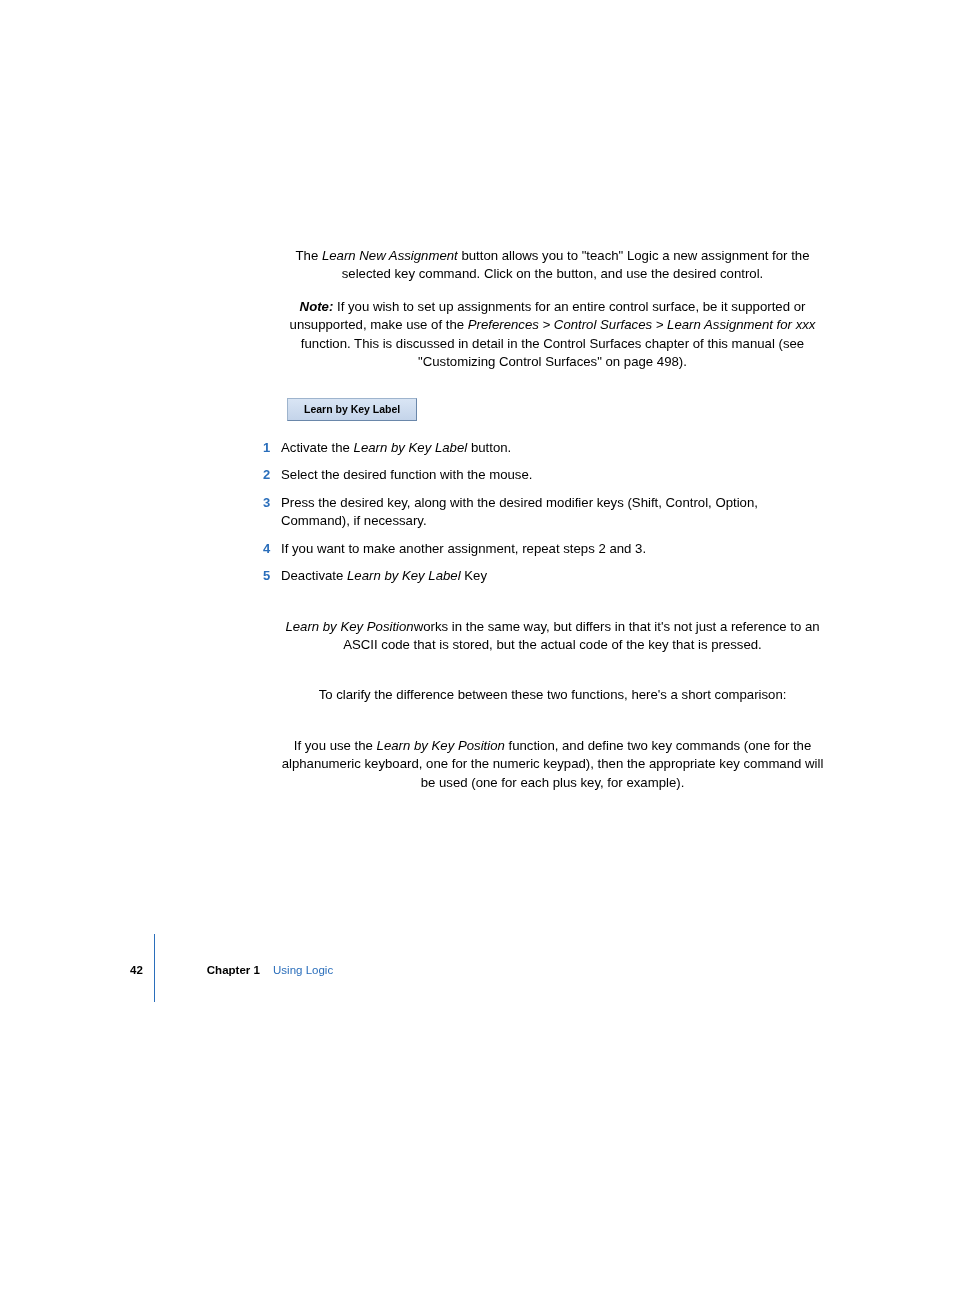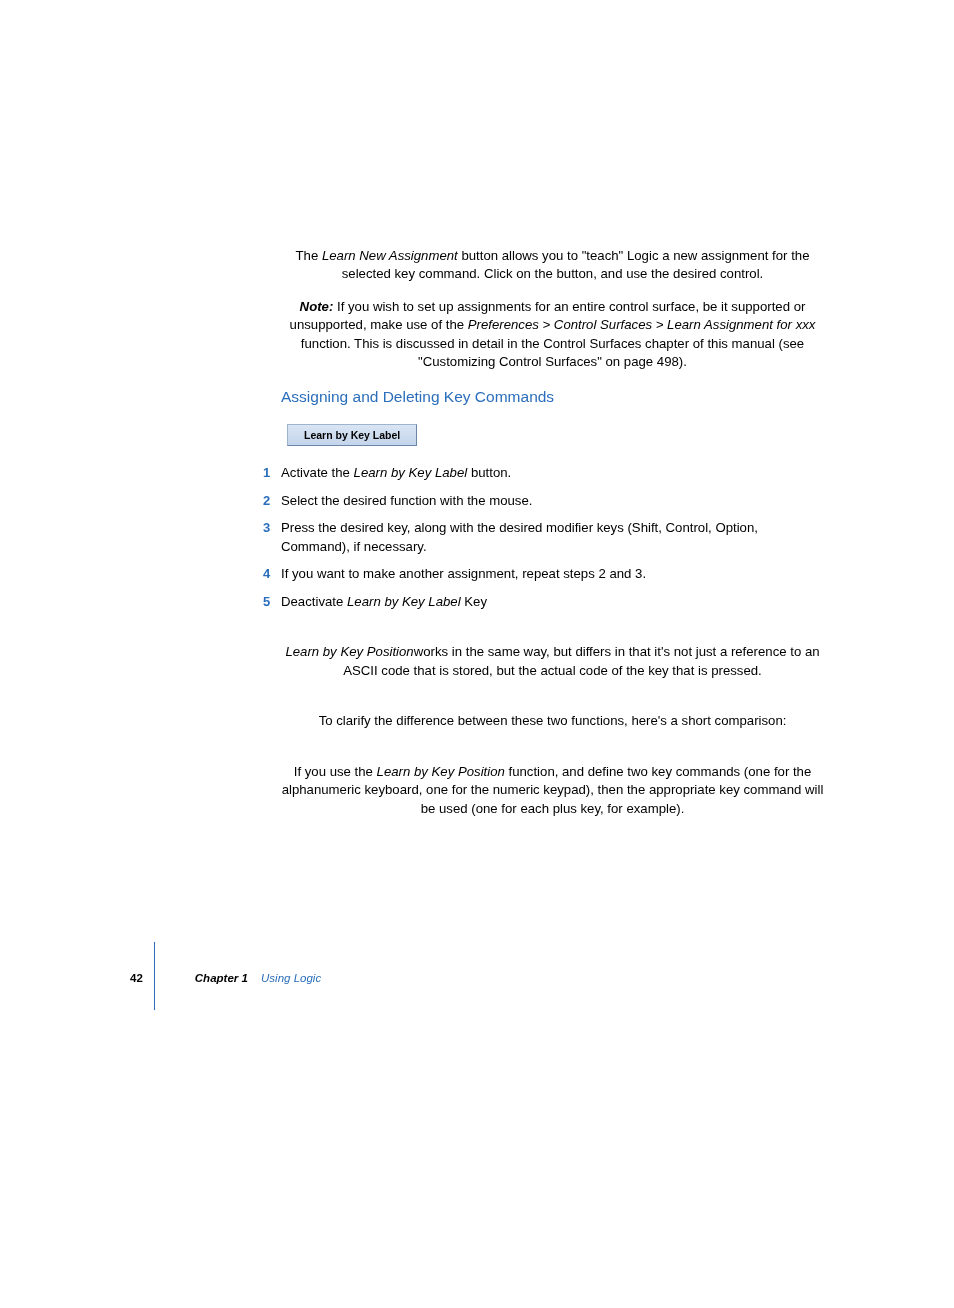--- a/index.html
+++ b/index.html
@@ -117,7 +117,6 @@
       <span class="italic bold">Note:</span><span>  If you wish to set up assignments for an entire control surface, be it supported or unsupported, make use of the </span><span class="italic">Preferences &gt; Control Surfaces &gt; Learn Assignment for xxx</span><span> function. This is discussed in detail in the Control Surfaces chapter of this manual (see "Customizing Control Surfaces" on page 498).</span>
     </p>
 
-    <div class="heading">Assigning and Deleting Key Commands</div>
 
 
 

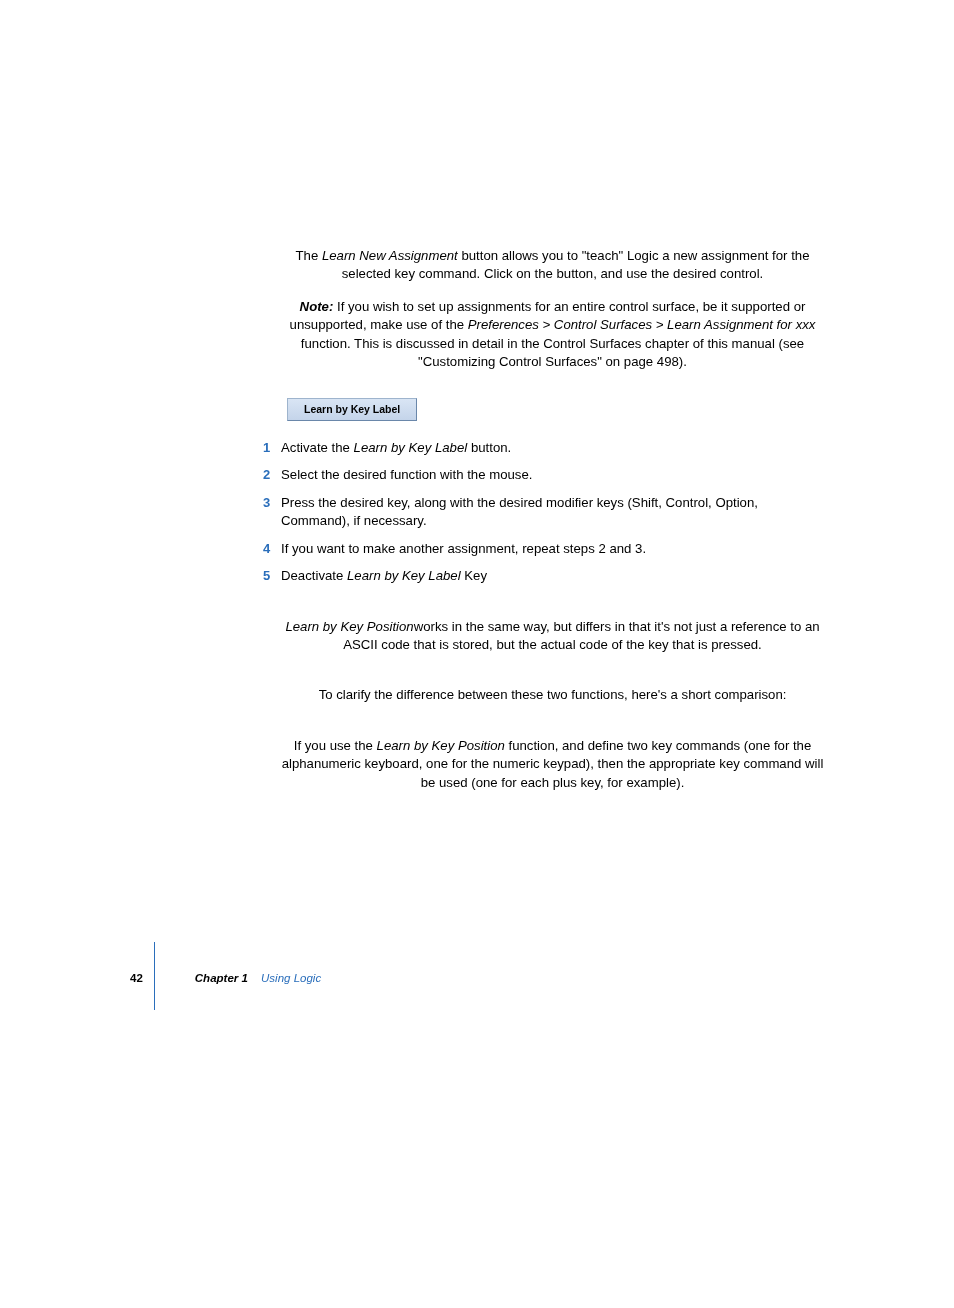--- a/index.html
+++ b/index.html
@@ -76,7 +76,7 @@
   }
   .footer {
     position: absolute;
-    bottom: 164px;
+    bottom: 172px;
     left: 130px;
     font-size: 11.5px;
     display: flex;

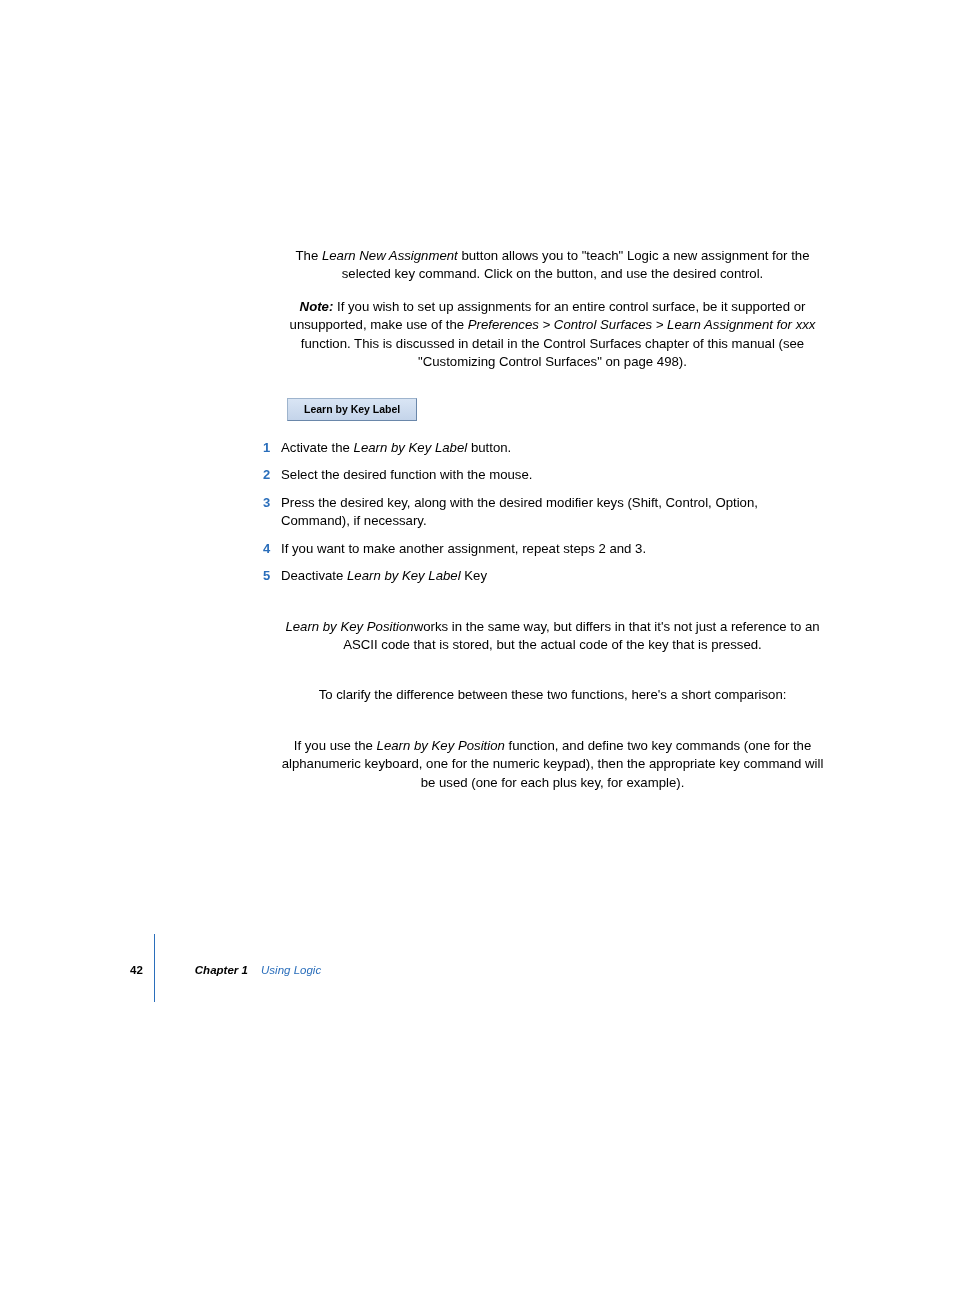--- a/index.html
+++ b/index.html
@@ -95,8 +95,7 @@
     top: -28px;
   }
   .footer .chap {
-    margin-left: 28px;
-    font-style: italic;
+    margin-left: 40px;
   }
   .footer .chap-name {
     color: #2a6ebb;

